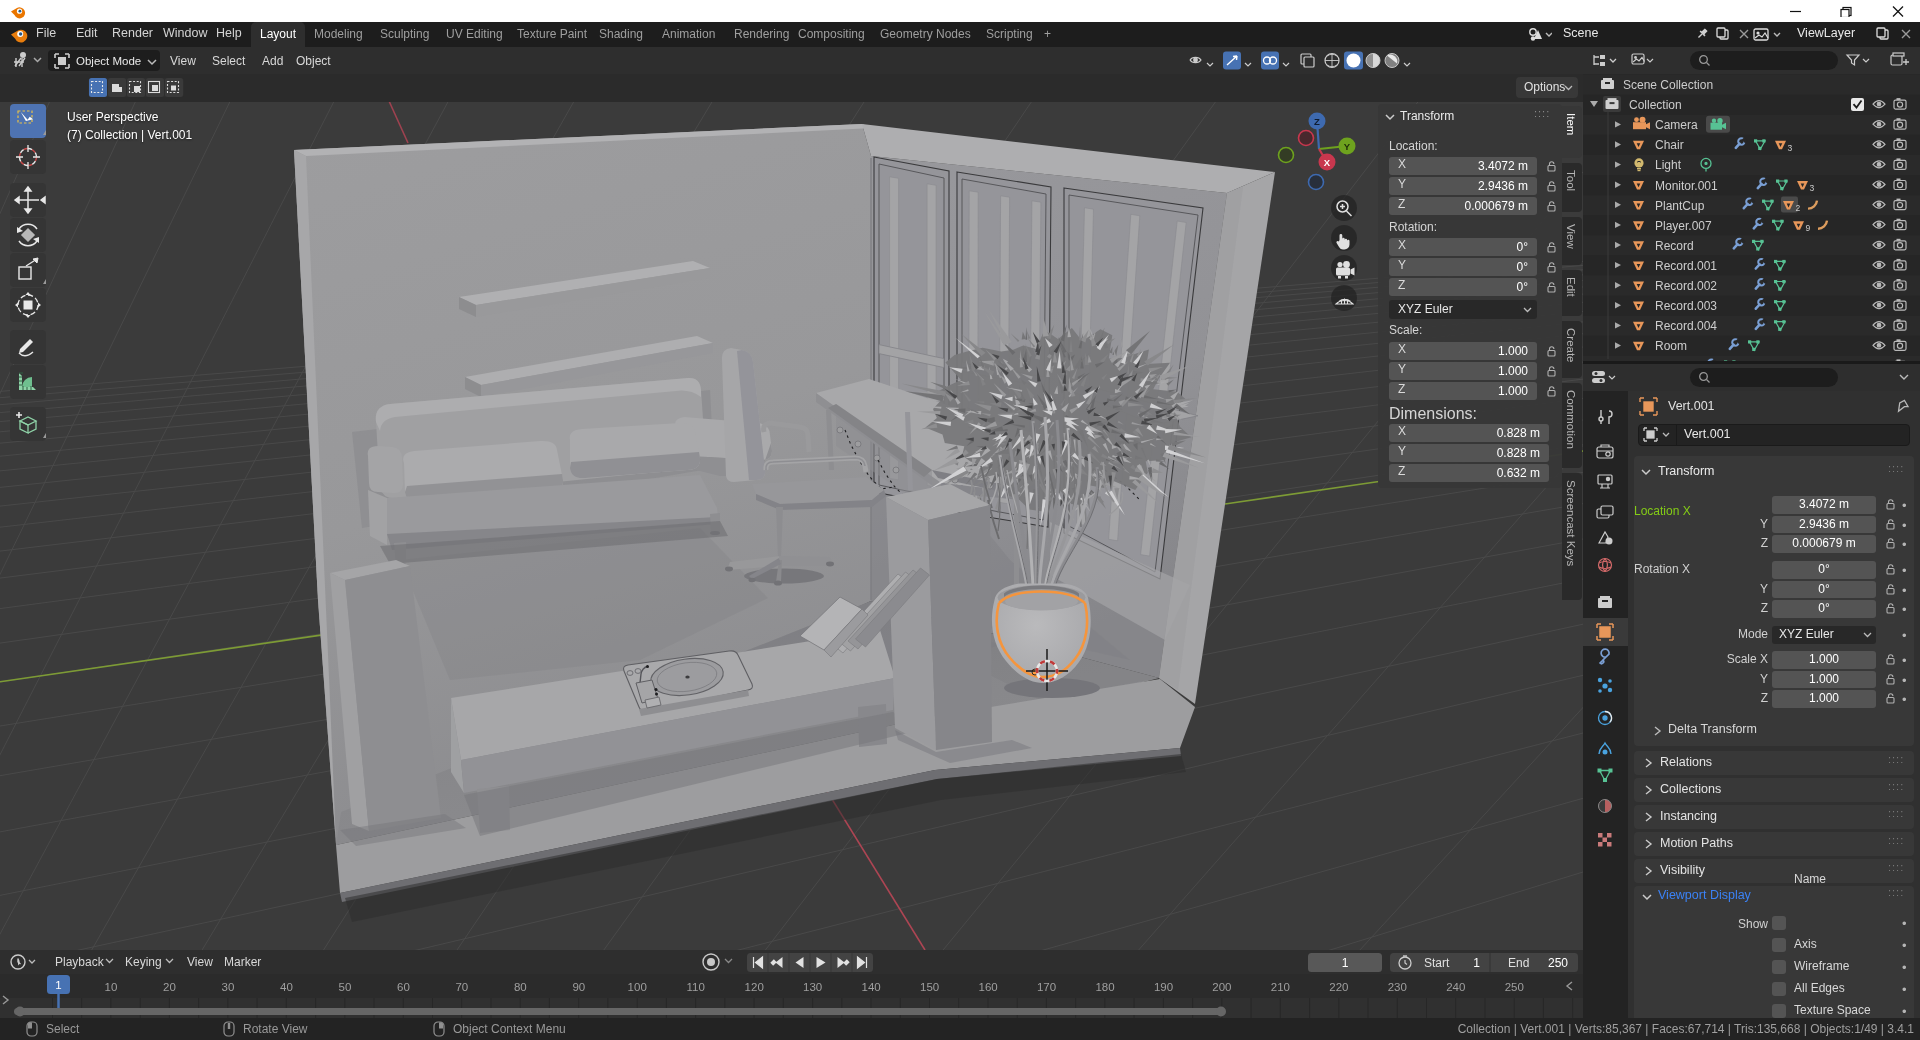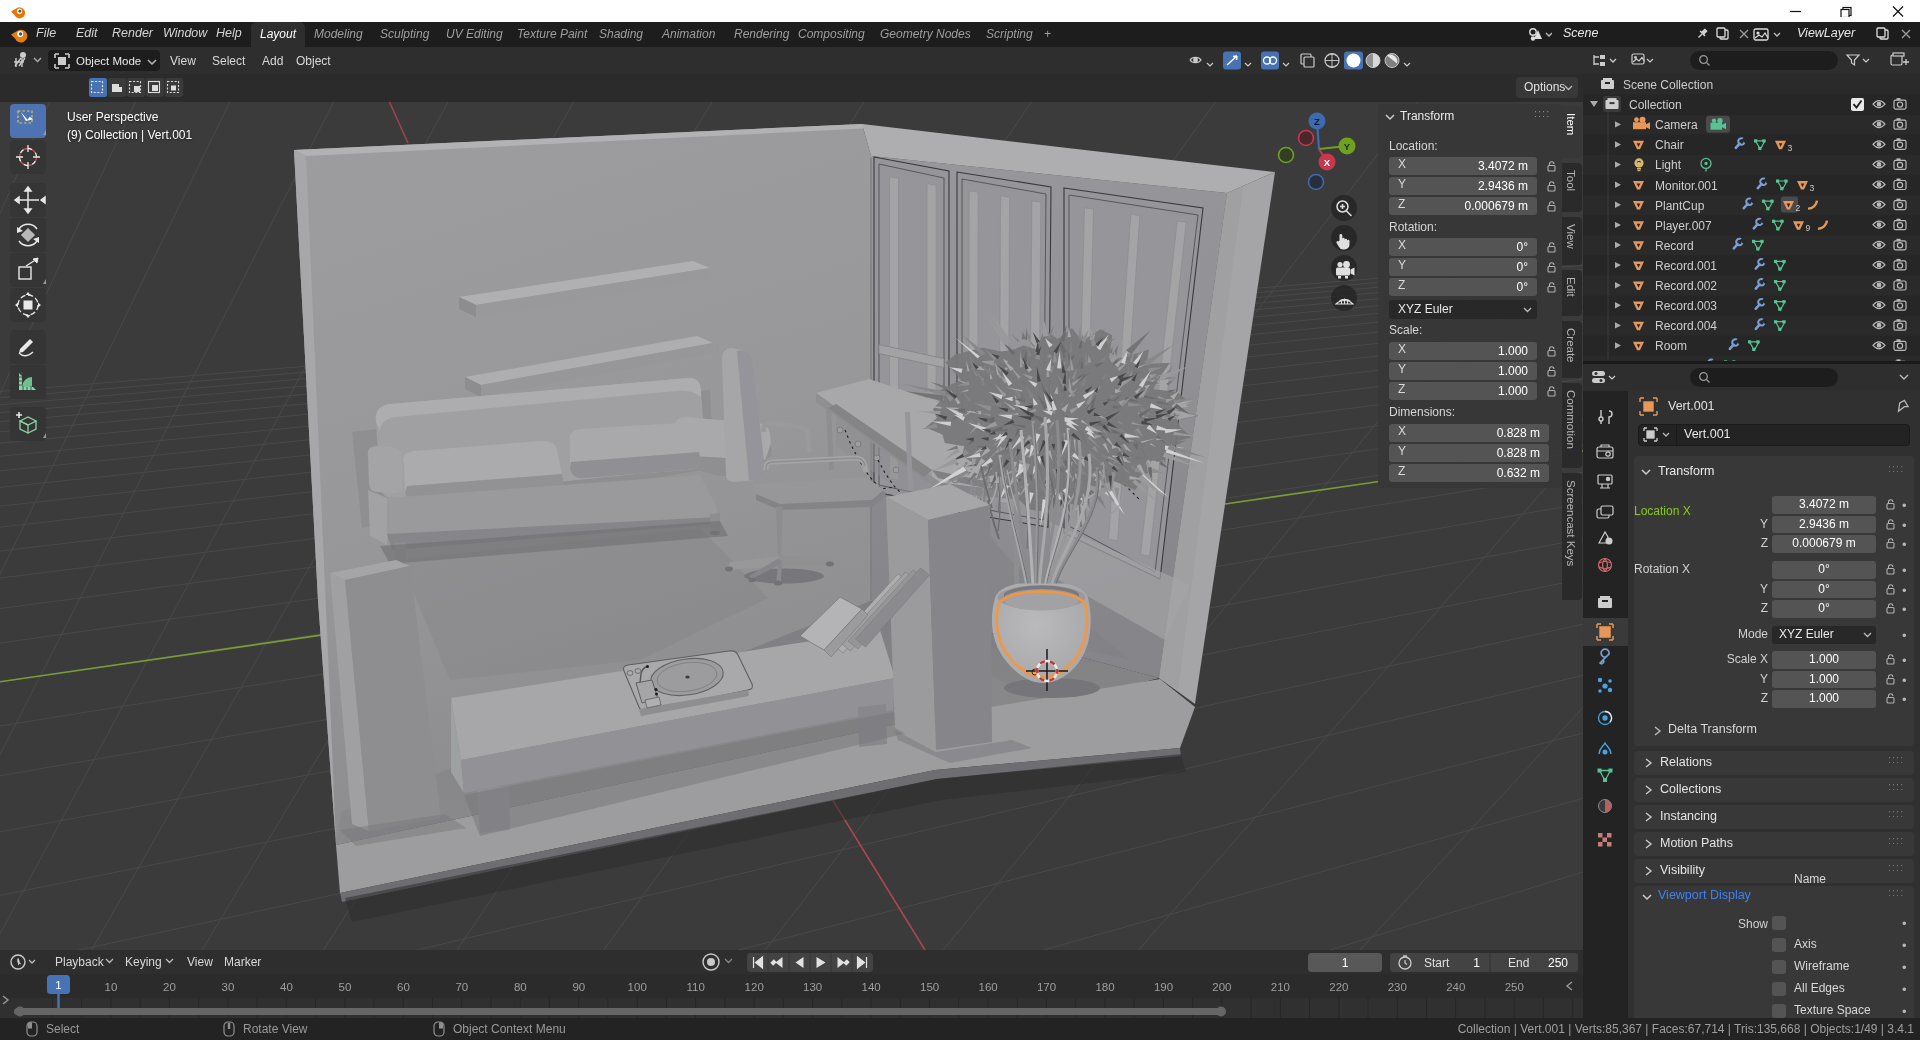--- a/index.html
+++ b/index.html
@@ -5,7 +5,7 @@
 #app{position:relative;width:1920px;height:1040px;}
 .abs{position:absolute;}
 .titlebar{left:0;top:0;width:1920px;height:22px;background:#fff;color:#111;font-size:13px;}
-.topbar{left:0;top:22px;width:1920px;height:25px;background:#1d1d1d;color:#cfcfcf;font-size:12.5px;font-style:italic;}
+.topbar{left:0;top:22px;width:1920px;height:25px;background:#1d1d1d;color:#cfcfcf;font-size:12.5px;}
 .menuitem{position:absolute;top:4px;color:#d4d4d4;}
 .wstab{position:absolute;top:0;height:25px;line-height:25px;padding:0 9px;color:#9f9f9f;font-size:12px;border-radius:5px 5px 0 0;}
 .wstab.active{background:#2e2e2e;color:#fff;}

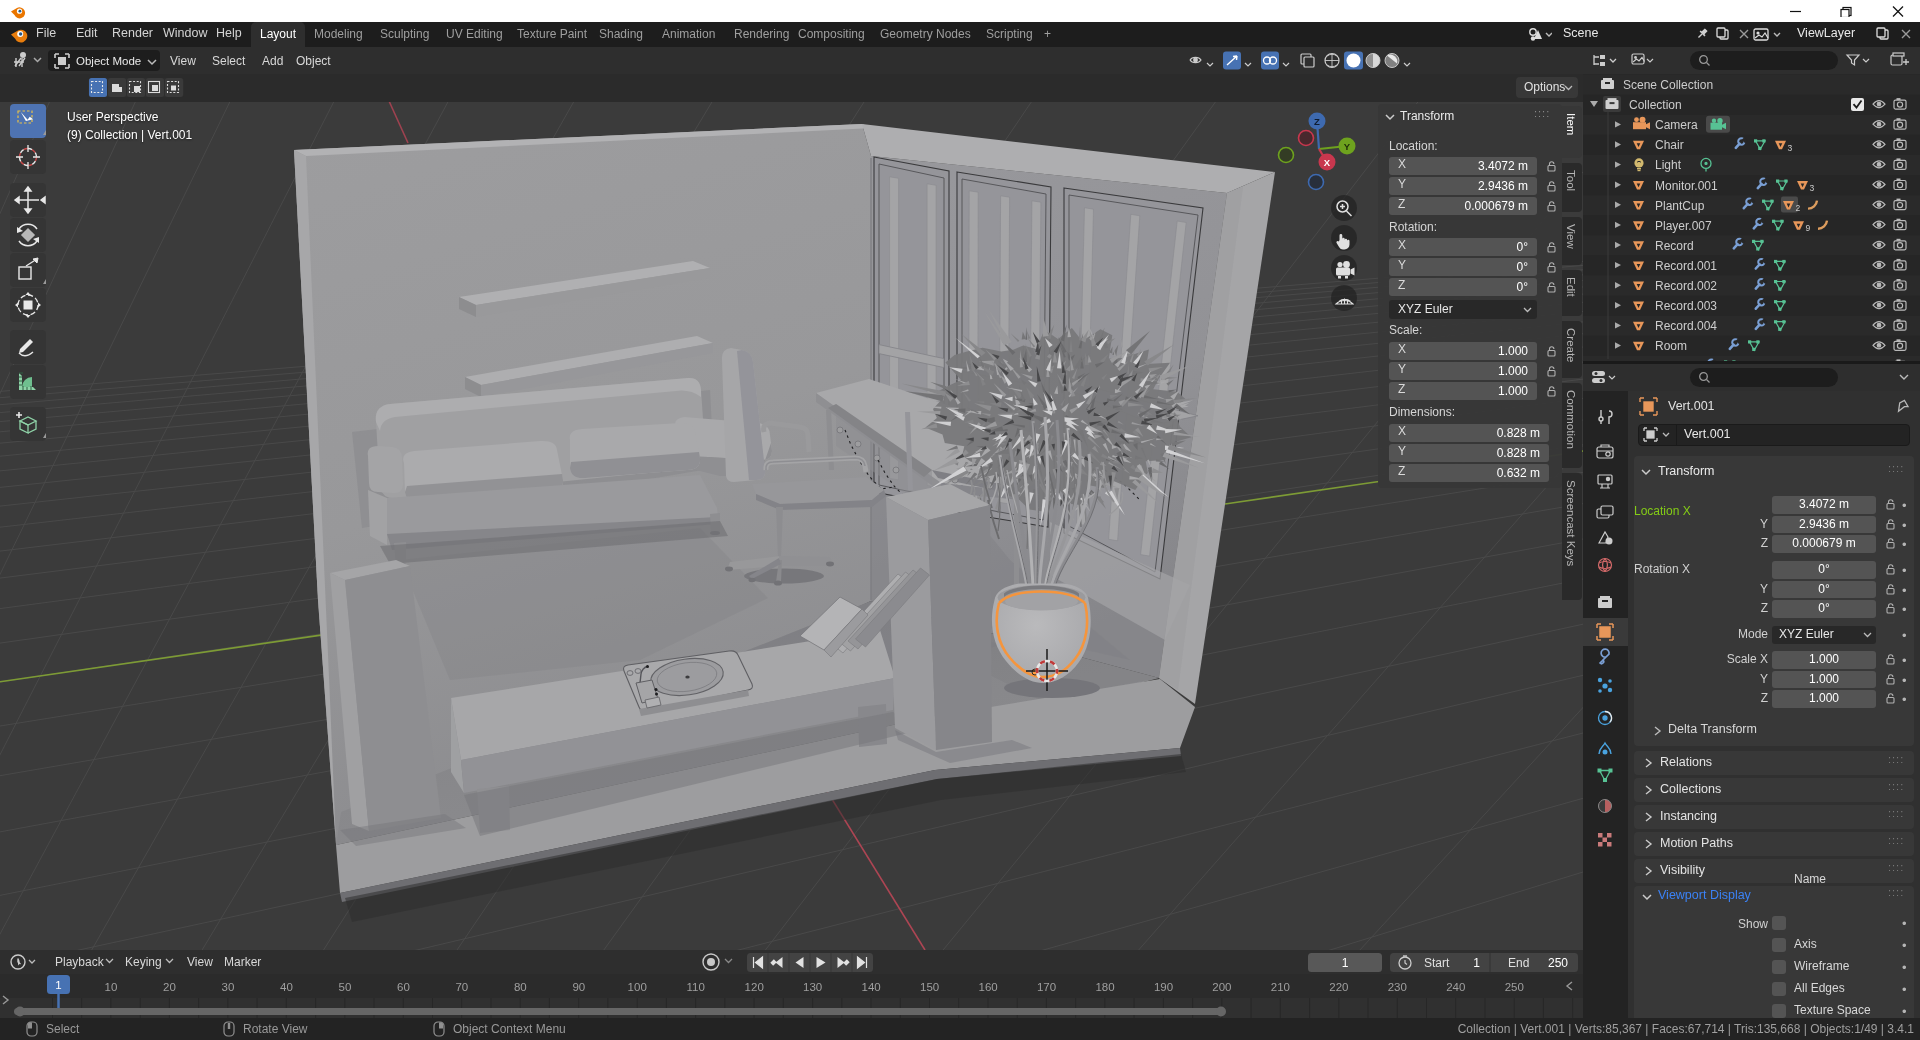--- a/index.html
+++ b/index.html
@@ -1087,7 +1087,7 @@
       </g>
     </svg>
 <span class="abs" style="left:67px;top:110px;color:#fff;font-size:12px;text-shadow:0 1px 2px rgba(0,0,0,.5)">User Perspective</span>
-<span class="abs" style="left:67px;top:128px;color:#fff;font-size:12px;text-shadow:0 1px 2px rgba(0,0,0,.5)">(9) Collection | Vert.001</span>
+<span class="abs" style="left:67px;top:128px;color:#fff;font-size:12px;text-shadow:0 1px 2px rgba(0,0,0,.5)">(7) Collection | Vert.001</span>
 <svg class="abs" style="left:1270px;top:100px" width="95" height="95" viewBox="0 0 95 95">
       <line x1="49" y1="49" x2="47" y2="21" stroke="#3e6ab0" stroke-width="2.2"></line>
       <line x1="49" y1="49" x2="77" y2="46" stroke="#6ea21e" stroke-width="2.2"></line>

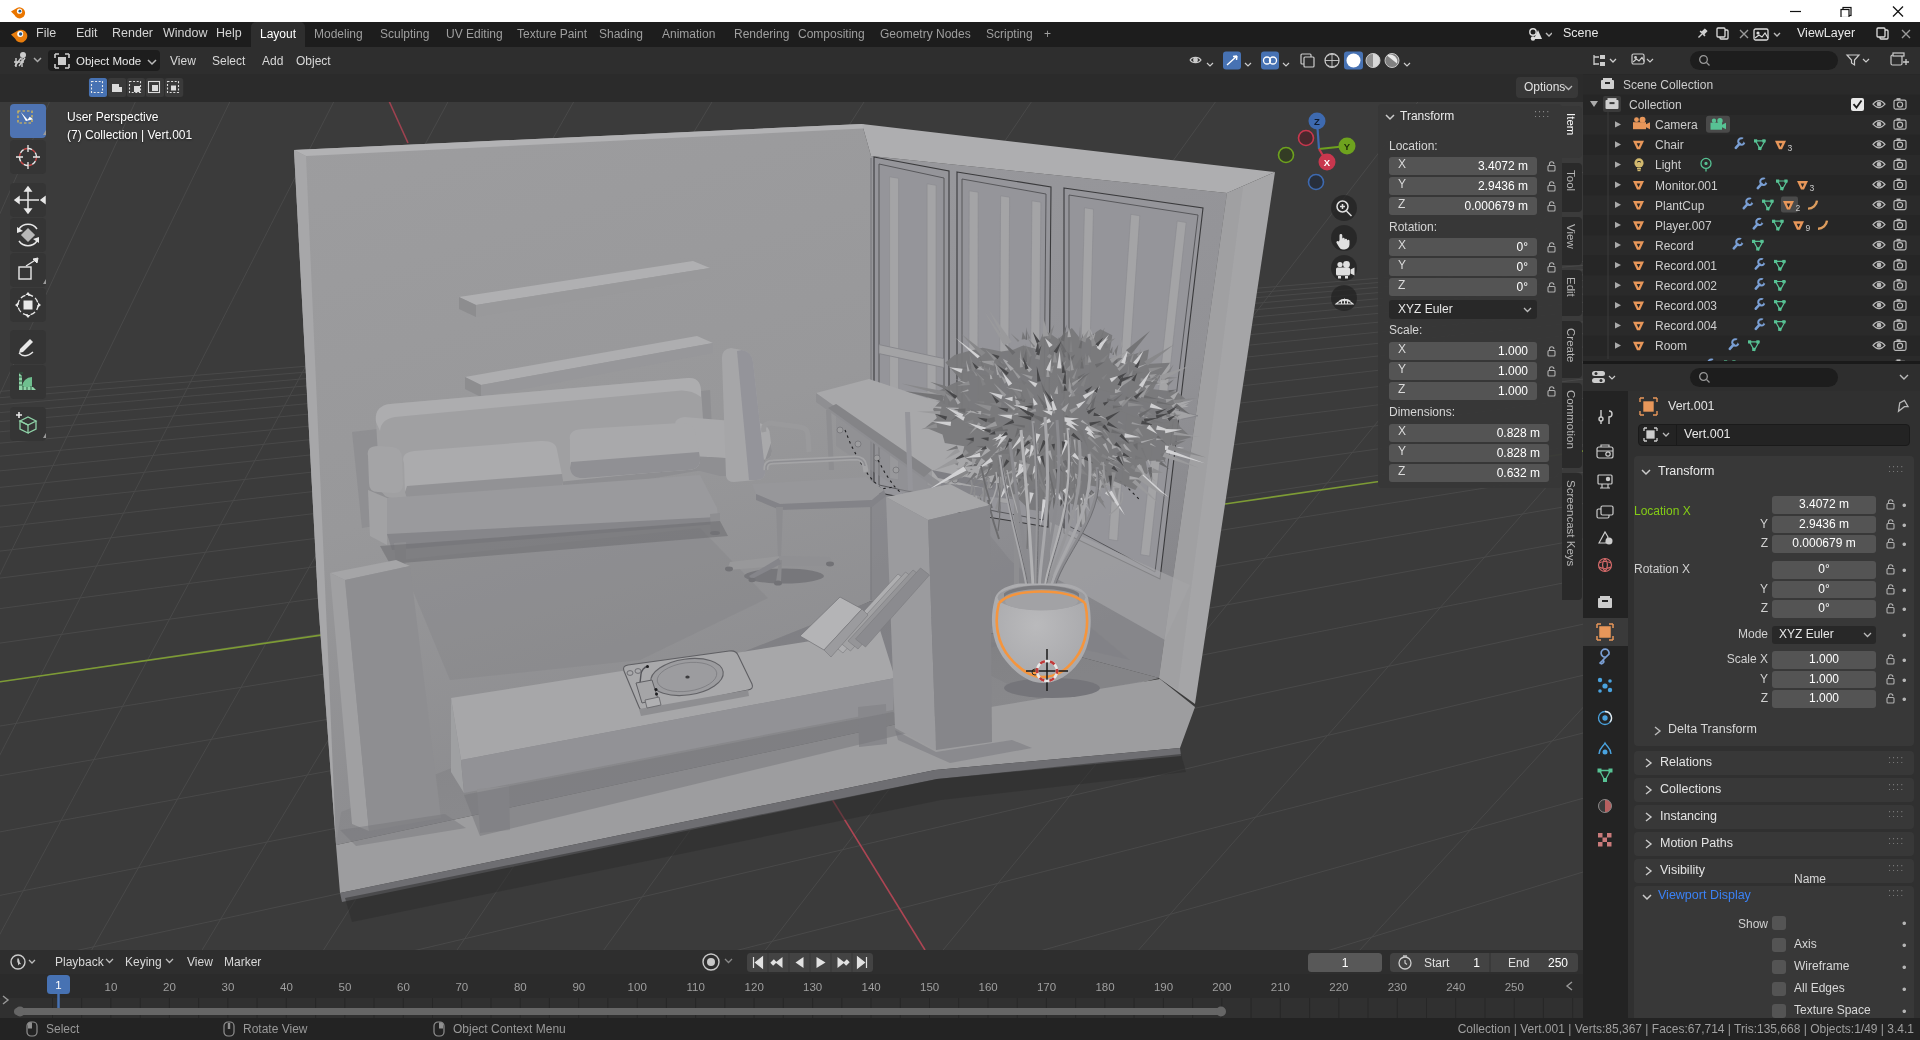--- a/index.html
+++ b/index.html
@@ -1233,7 +1233,7 @@
         <path d="M4.5 5.5 v-1.5 a2.2 2.2 0 0 1 4.4 0"></path>
       </g>
     </svg>
-<span class="abs" style="left:1389px;top:405px;color:#d5d5d5;font-size:12px">Dimensions:</span>
+<span class="abs" style="left:1389px;top:405px;color:#d5d5d5;font-size:16px">Dimensions:</span>
 <div class="field" style="left:1389px;top:424px;width:160px;height:18px">
       <span class="fl">X</span>
       <span style="position:absolute;right:9px;top:1.5px">0.828 m</span>

